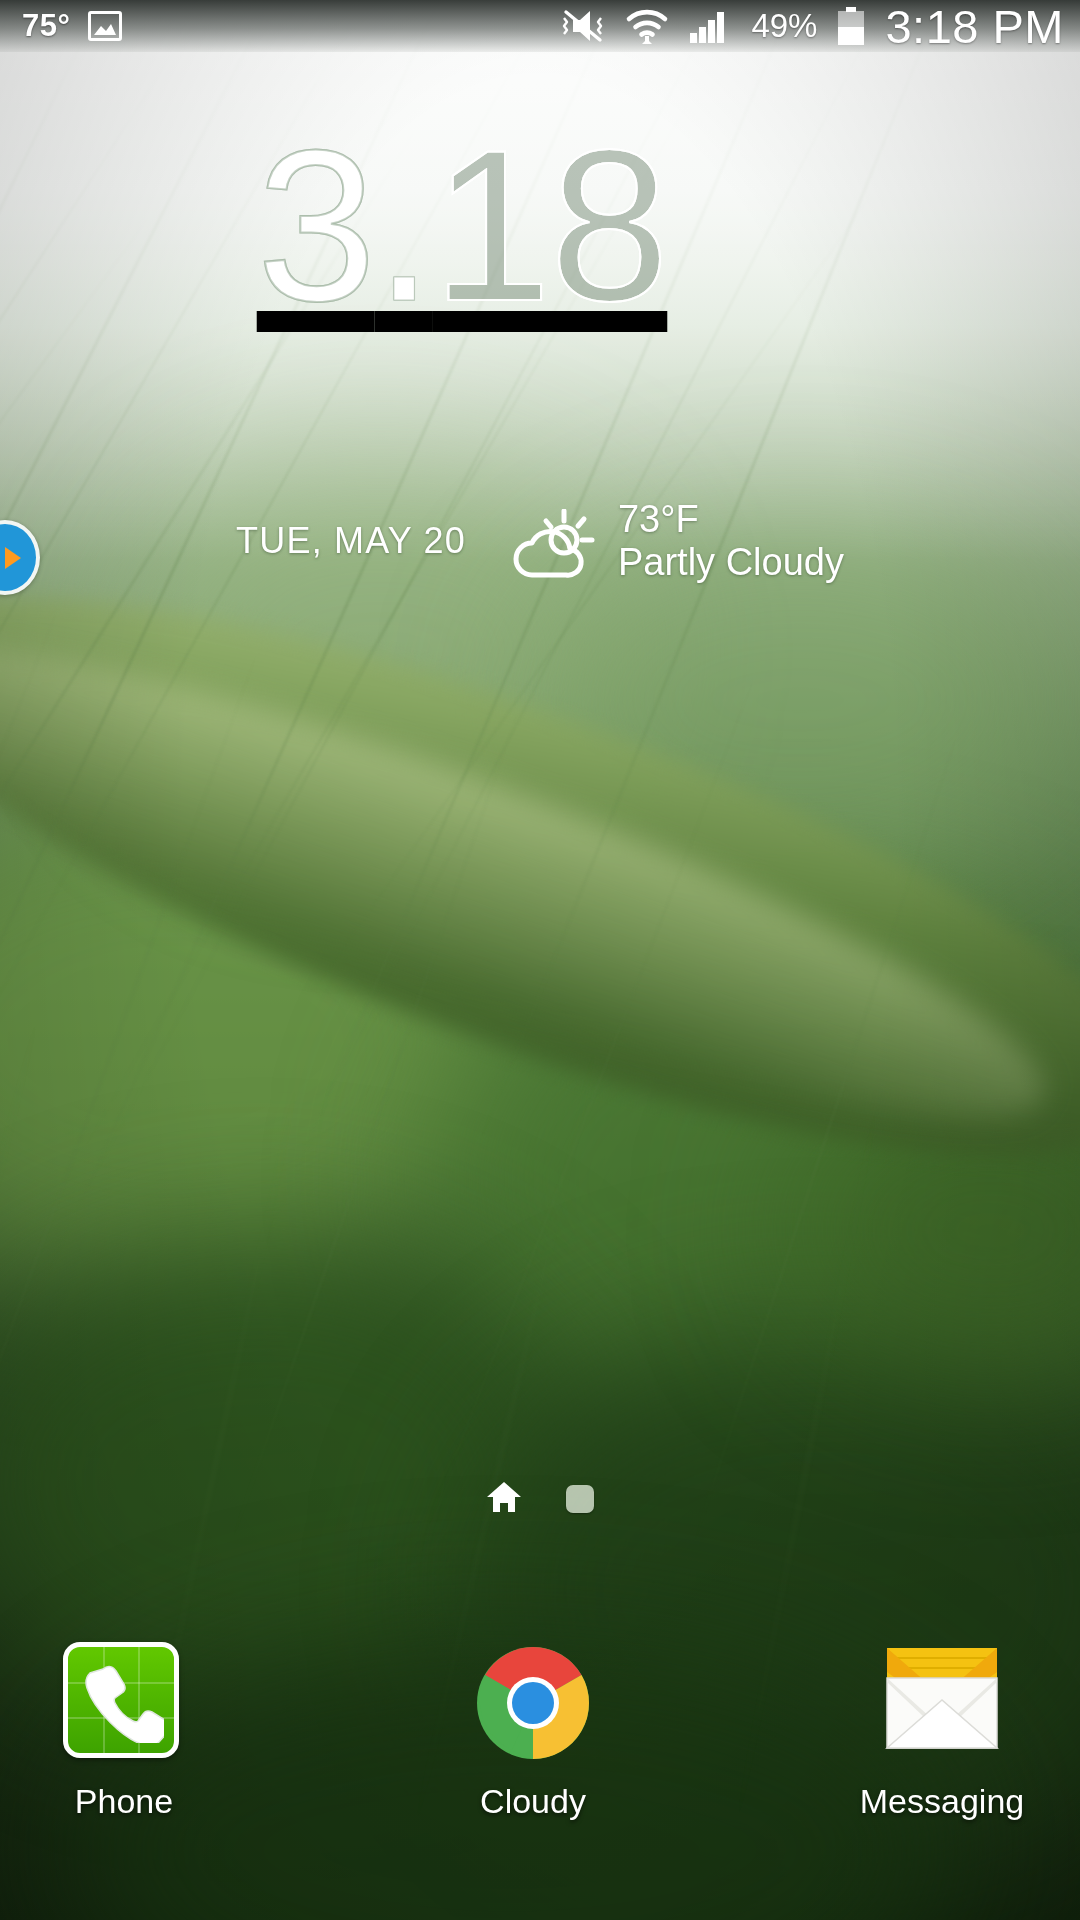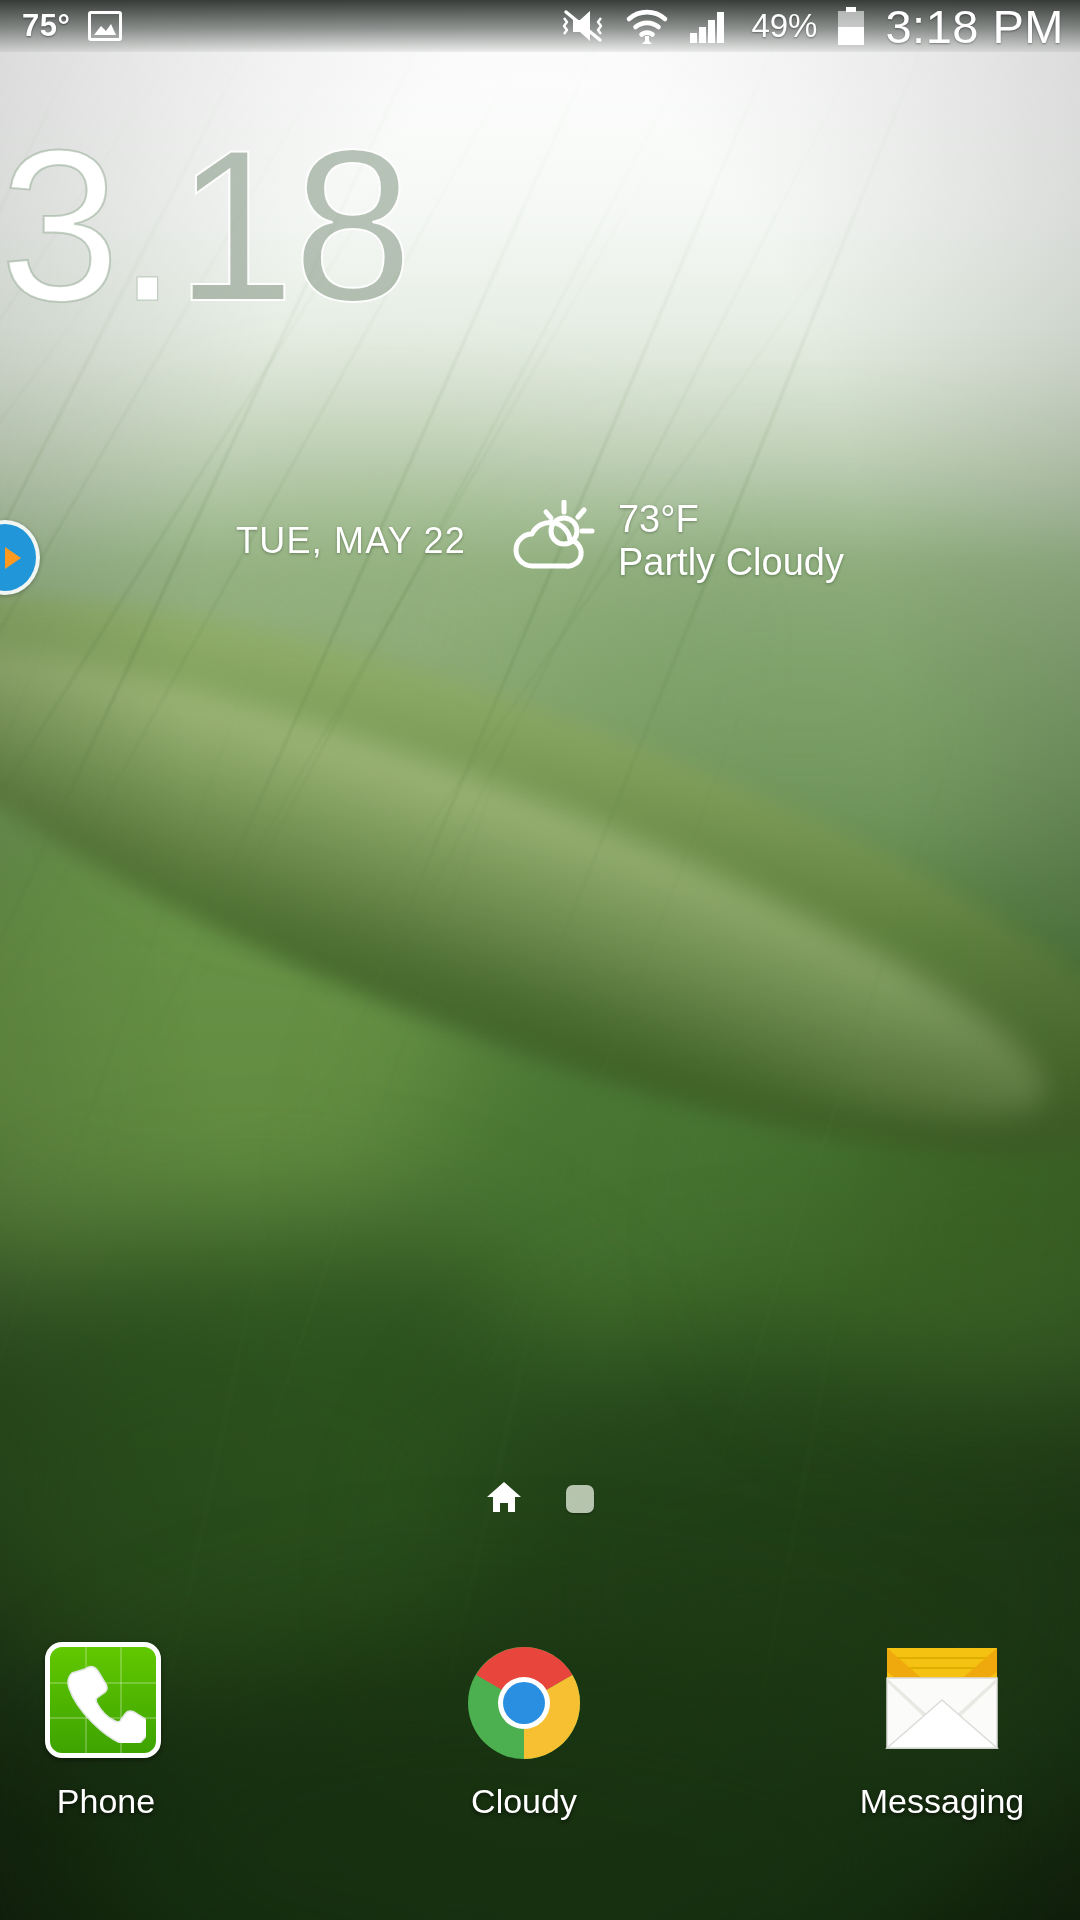--- a/index.html
+++ b/index.html
@@ -107,7 +107,7 @@
   
   #clockwidget {
     position:absolute; left:0; top:118px; width:924px;
-    text-align:left; z-index:20;
+    text-align:center; z-index:20;text-decoration:underline;
   }
   #clocktime {
     font-size:215px;

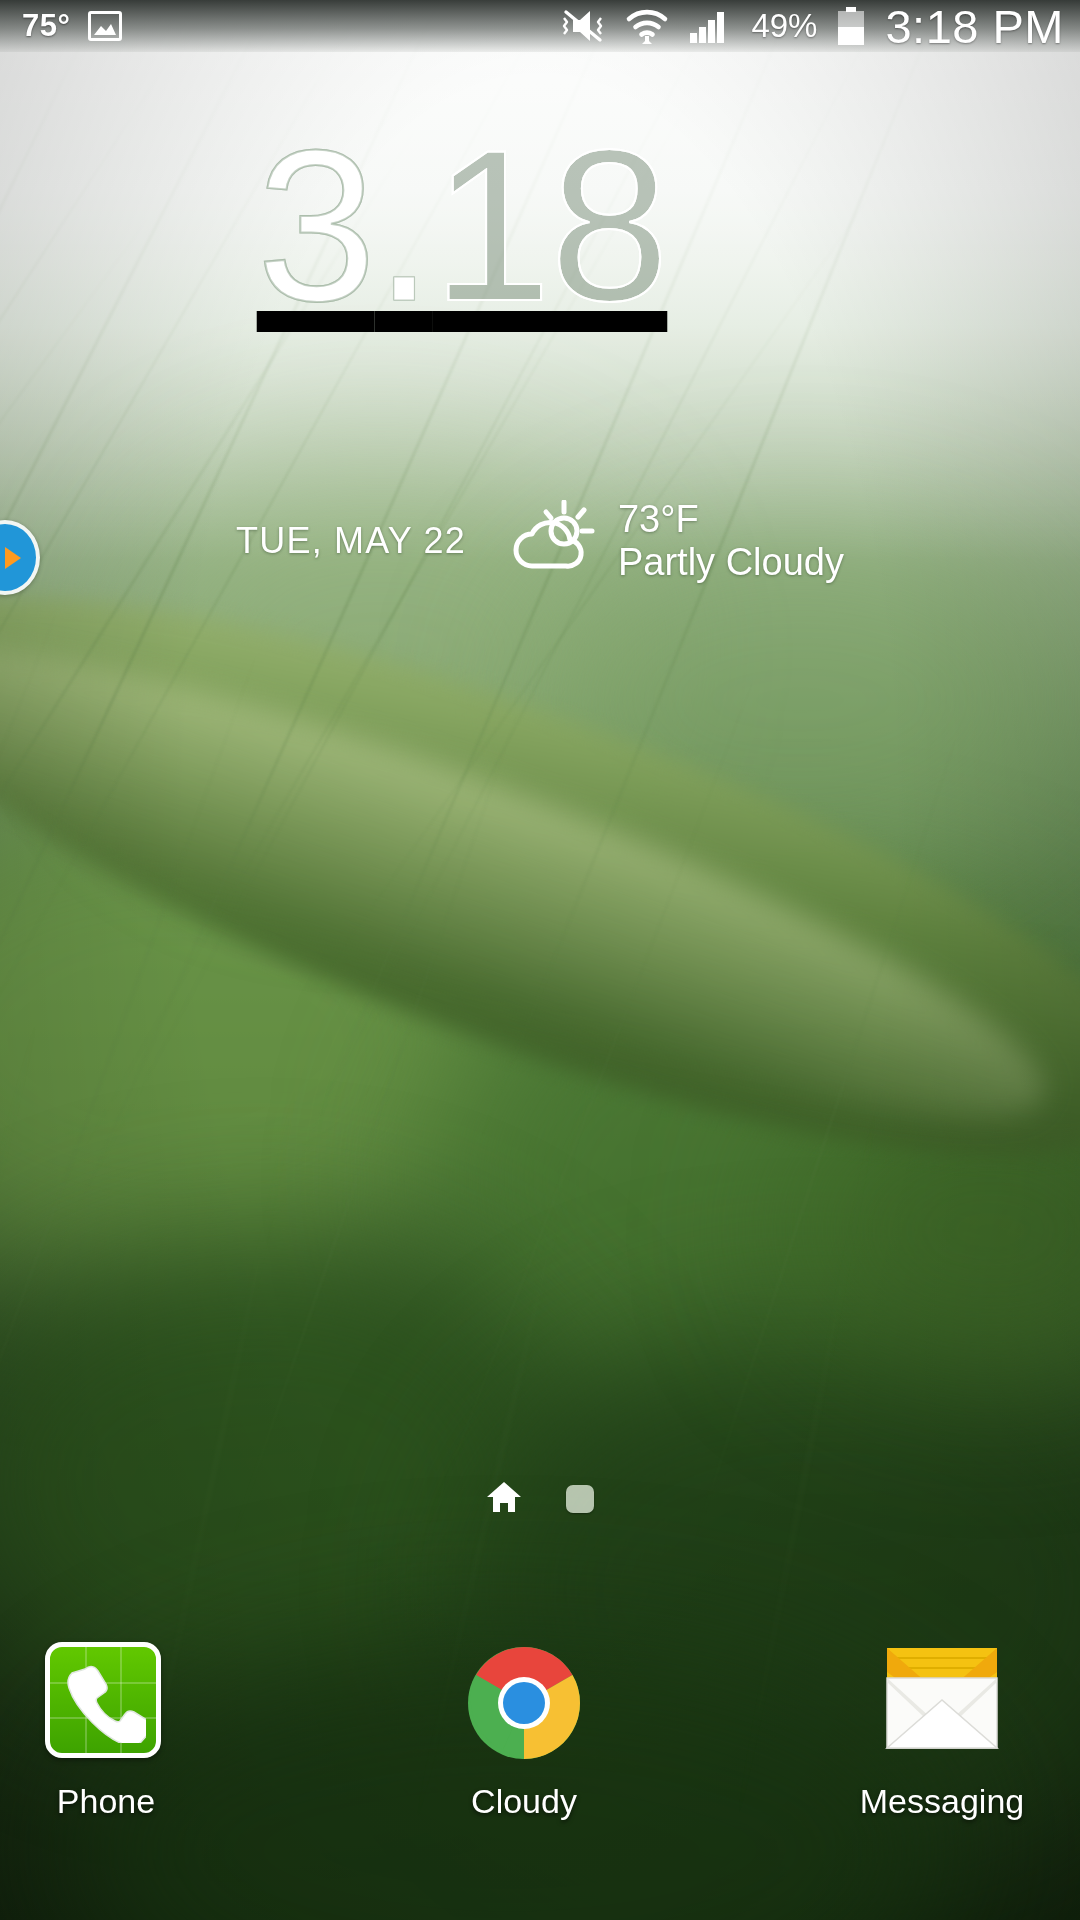--- a/index.html
+++ b/index.html
@@ -325,7 +325,7 @@
 </div>
 
 <div id="inforow">
-  <div id="datetext">TUE, MAY 22</div>
+  <div id="datetext">TUE, MAY 20</div>
   <div id="weatherblock">
     <span id="weathericon">
       <svg width="84" height="70" viewBox="0 0 84 70">

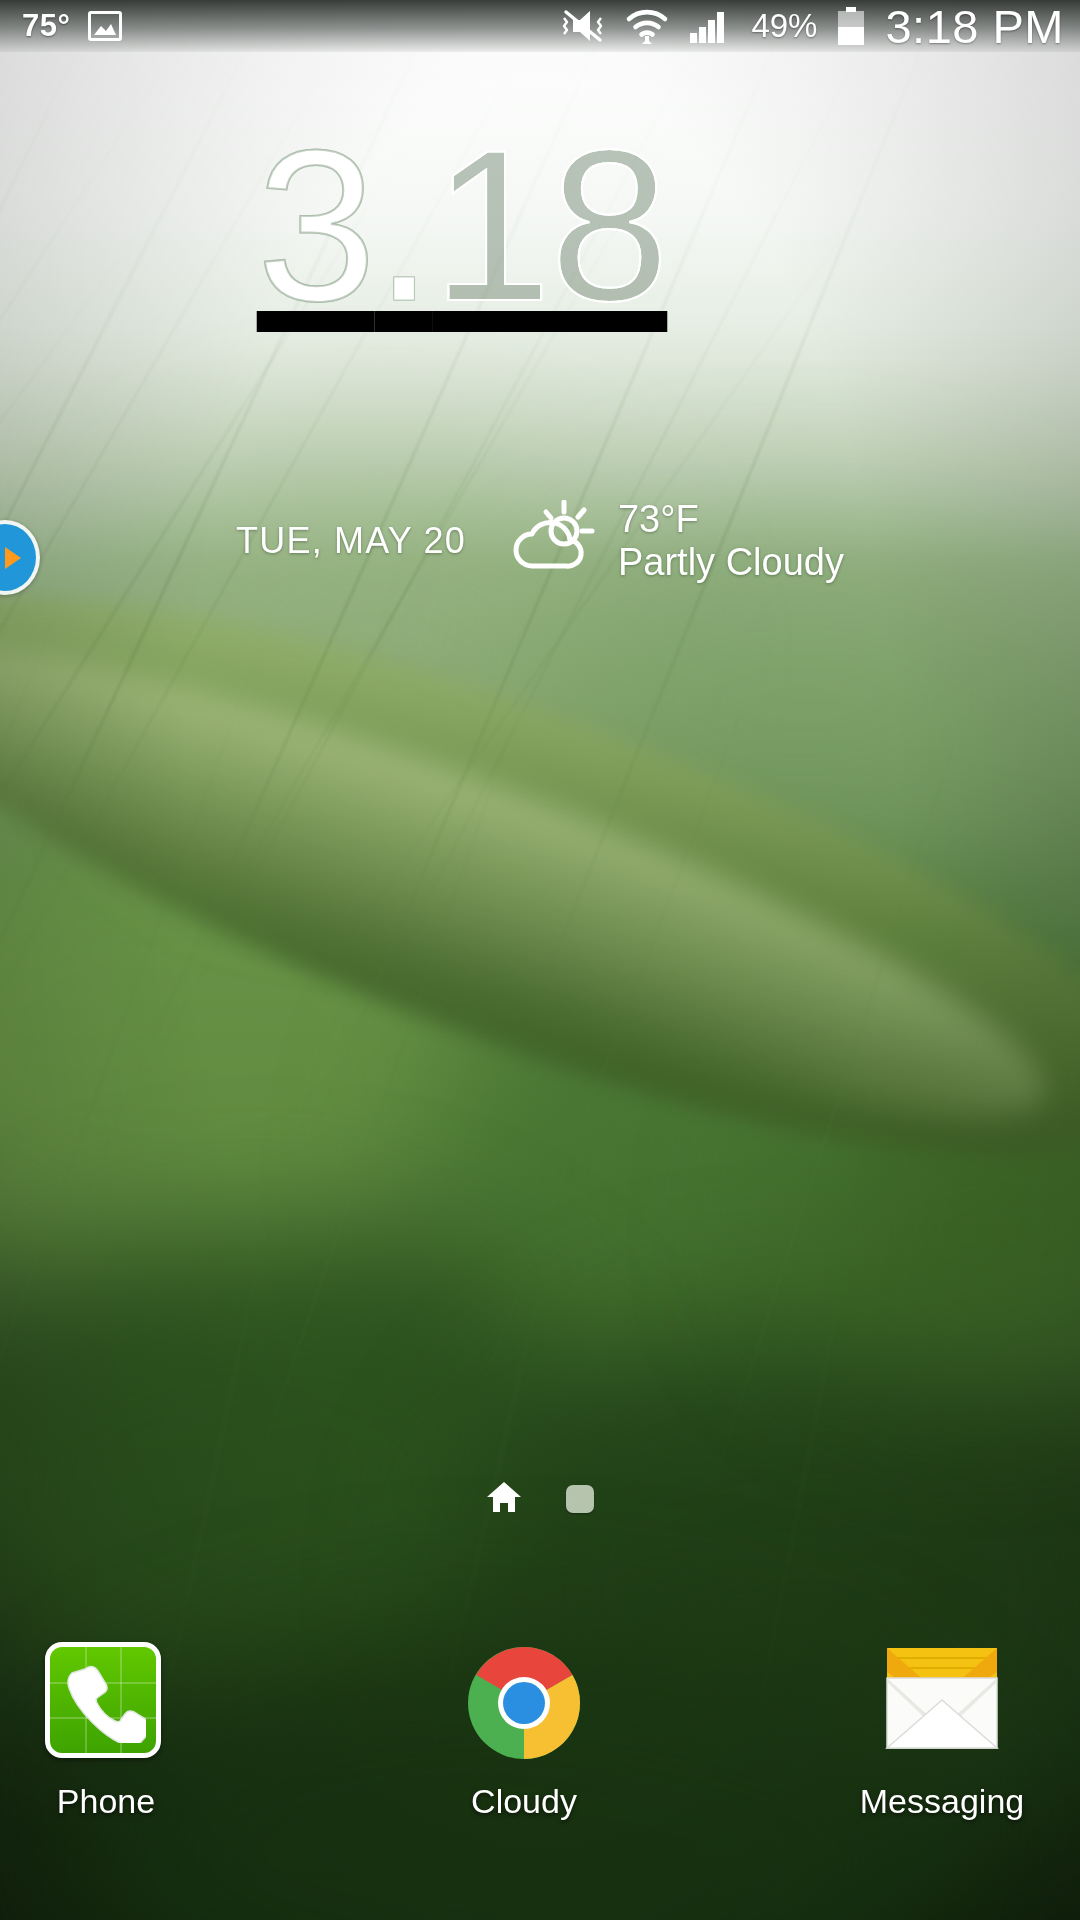--- a/index.html
+++ b/index.html
@@ -138,7 +138,7 @@
     text-shadow:0 1px 3px rgba(40,60,35,.45);
     white-space:nowrap;
   }
-  #weatherblock { display:flex; align-items:flex-start; gap:22px; }
+  #weatherblock { display:flex; align-items:flex-end; gap:22px; }
   #weathericon { margin-top:2px; }
   #weathertexts { display:flex; flex-direction:column; line-height:1.12; }
   #wtemp { font-size:38px; color:#fff; text-shadow:0 1px 3px rgba(40,60,35,.45); }

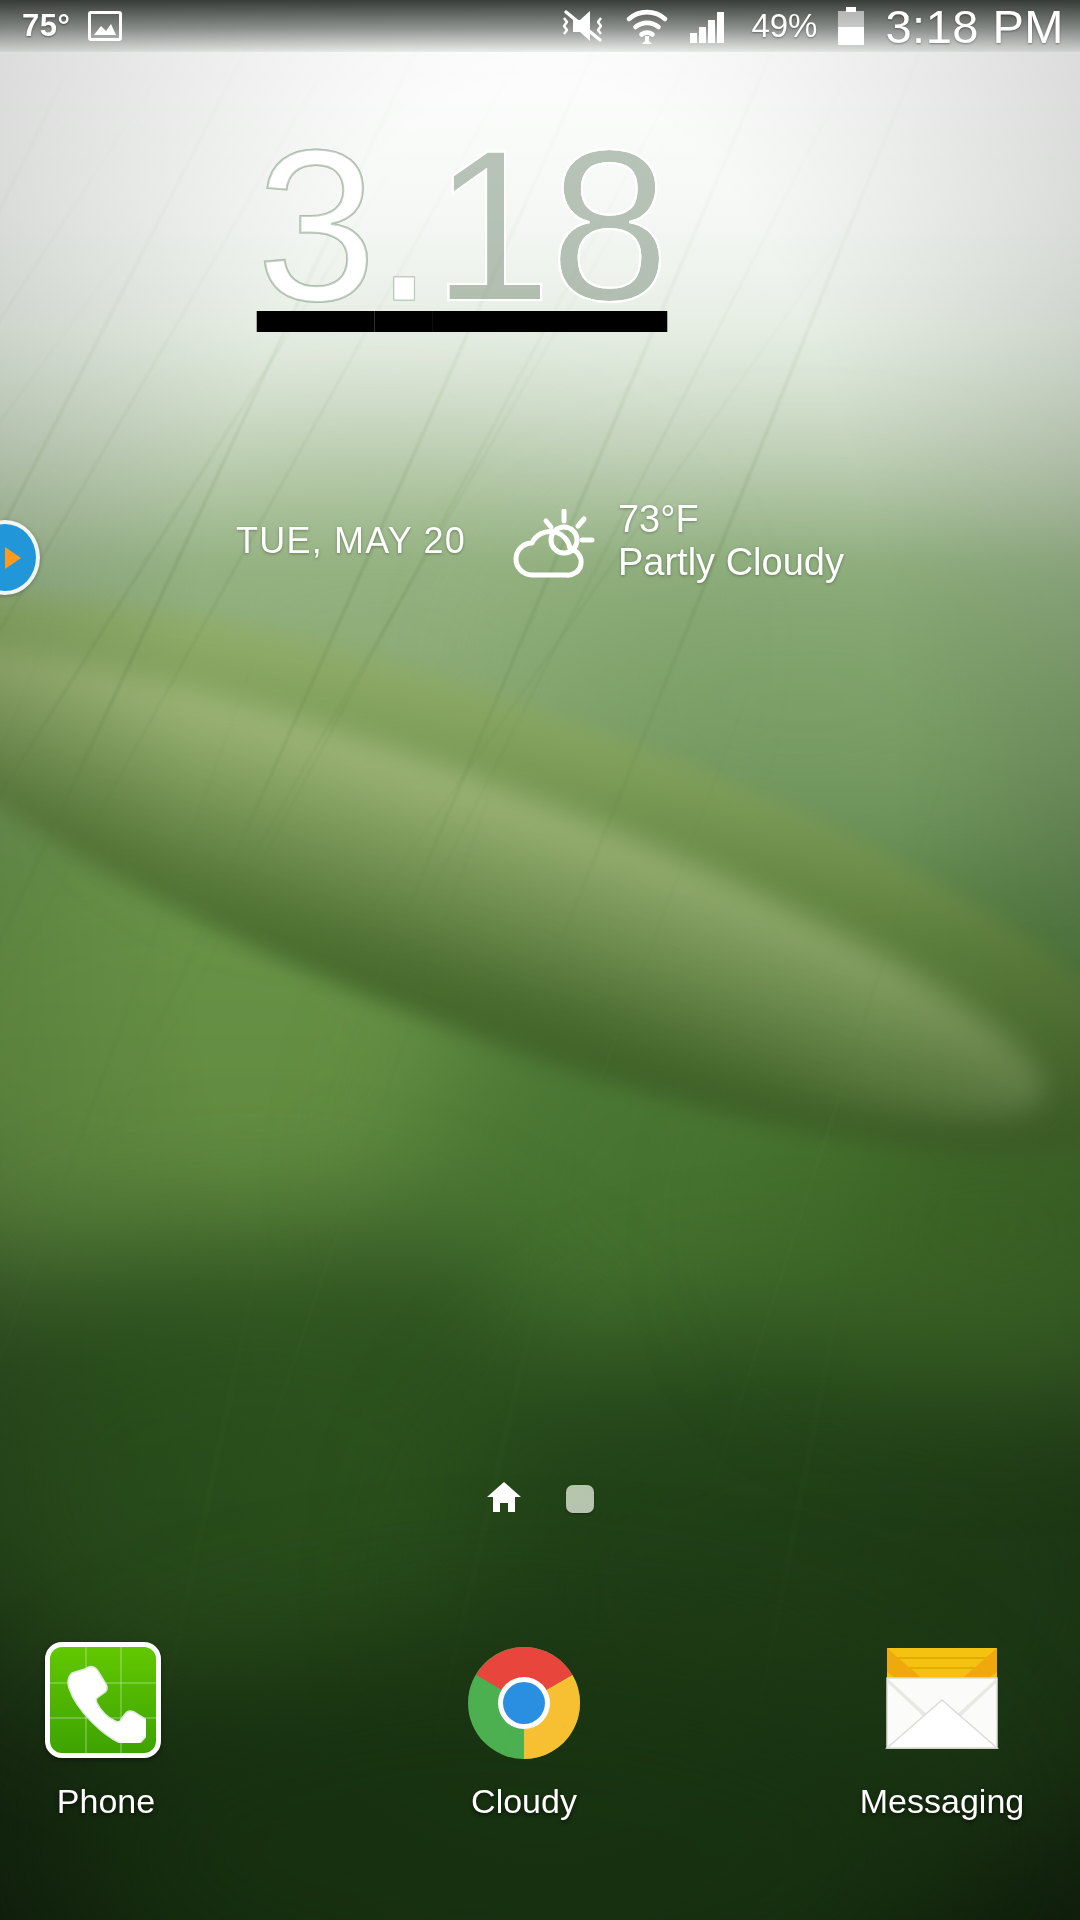--- a/index.html
+++ b/index.html
@@ -178,7 +178,7 @@
   #dock {
     position:absolute; left:0; bottom:0; width:1064px; height:300px;
     display:flex; align-items:flex-start; justify-content:space-between;
-    padding:22px 26px 0 10px;
+    padding:22px 26px 0 28px;
     z-index:30;
   }
   .dockitem {

